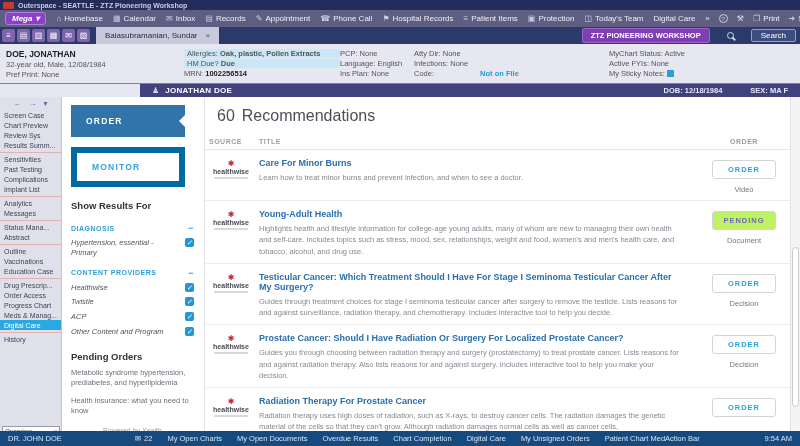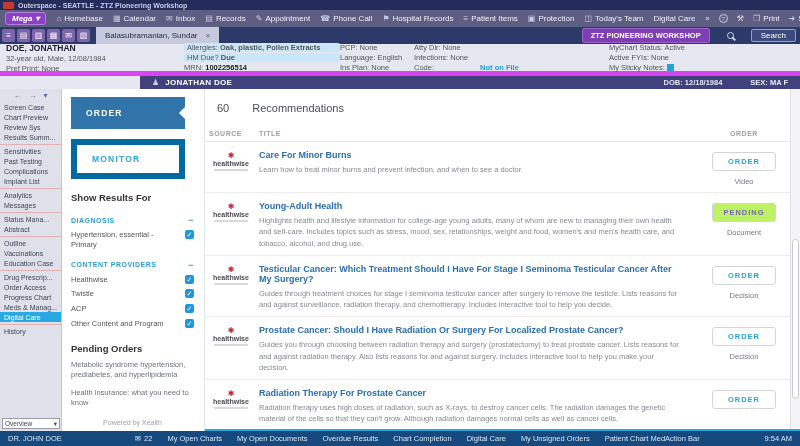--- a/index.html
+++ b/index.html
@@ -35,8 +35,8 @@
   .mag::after { content:''; position:absolute; width:4px; height:1.5px; background:#cfd6ec; transform:rotate(45deg); right:-3px; bottom:-1px; }
 
   
-  .pt-header { height:32px; background:#e7e7f1; display:flex; padding:12px 6px; font-size:7.5px; color:#555;
-               border-bottom:5px solid #d946ef; }
+  .pt-header { height:40px; background:#e7e7f1; display:flex; padding:12px 6px; font-size:7.5px; color:#555;
+               border-bottom:1px solid #d946ef; }
   .ph-col { display:flex; flex-direction:column; justify-content:center; gap:1px; }
   .ph-c1 { width:178px; } .ph-c2 { width:156px; } .ph-c3 { width:74px; } .ph-c4 { width:195px; } .ph-c5 { flex:1; }
   .ph-name { font-size:8.5px; font-weight:bold; color:#1c1c30; }

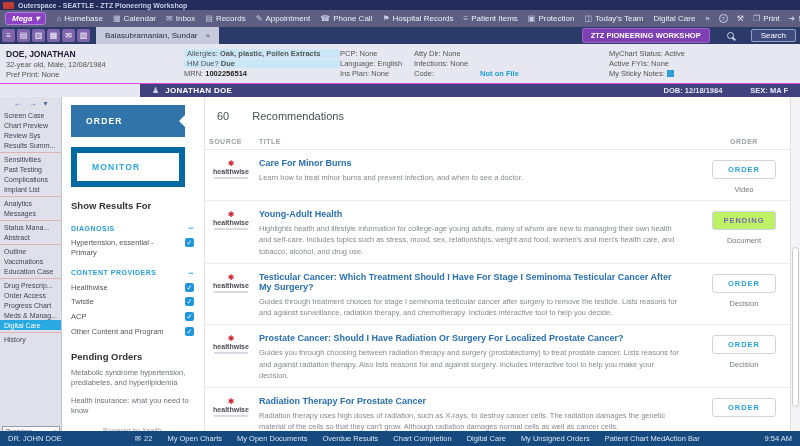--- a/index.html
+++ b/index.html
@@ -94,7 +94,7 @@
   .main { flex:1; position:relative; background:#fff; border-bottom:2px solid #2aa7dc; display:flex;
           flex-direction:column; overflow:hidden; }
   .main-header { height:38px; display:flex; align-items:center; flex:none; padding-left:12px; }
-  .rec-count { font-size:11px; color:#4a4f55; display:flex; gap:23px; }
+  .rec-count { font-size:16px; color:#4a4f55; display:flex; gap:7px; }
   .searchbox { margin-left:55px; width:335px; height:25px; border:1px solid #d9d9d9; border-radius:2px;
                display:flex; background:#efefef; overflow:hidden;}
   .search-icon-cell { width:32px; background:#fff; border-right:1px solid #e3e3e3; display:flex; align-items:center; justify-content:center; }

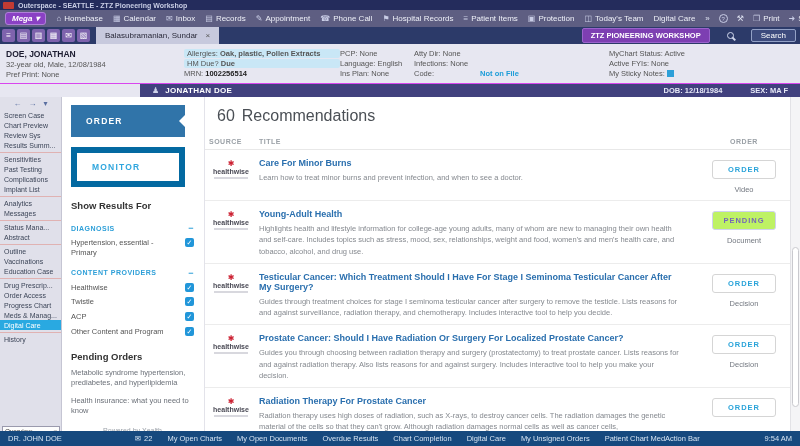--- a/index.html
+++ b/index.html
@@ -81,7 +81,7 @@
   .sec-head { display:flex; justify-content:space-between; align-items:center; color:#2d9fd8; font-size:7px;
               font-weight:bold; letter-spacing:.5px; margin:5px 0 5px; }
   .collapse { color:#2d9fd8; font-size:9px; cursor:pointer; }
-  .cb-row { display:flex; justify-content:space-between; align-items:flex-start; margin-bottom:5px; color:#555; font-size:7.5px; }
+  .cb-row { display:flex; justify-content:space-between; align-items:flex-start; margin-bottom:5px; color:#555; font-size:7.5px;font-style:italic; }
   .cb-row .lbl { width:102px; line-height:1.3; }
   .cb { width:9px; height:9px; background:#2196d9; border-radius:2px; color:#fff; flex:none; cursor:pointer;
         font-size:7px; line-height:9px; text-align:center; }

